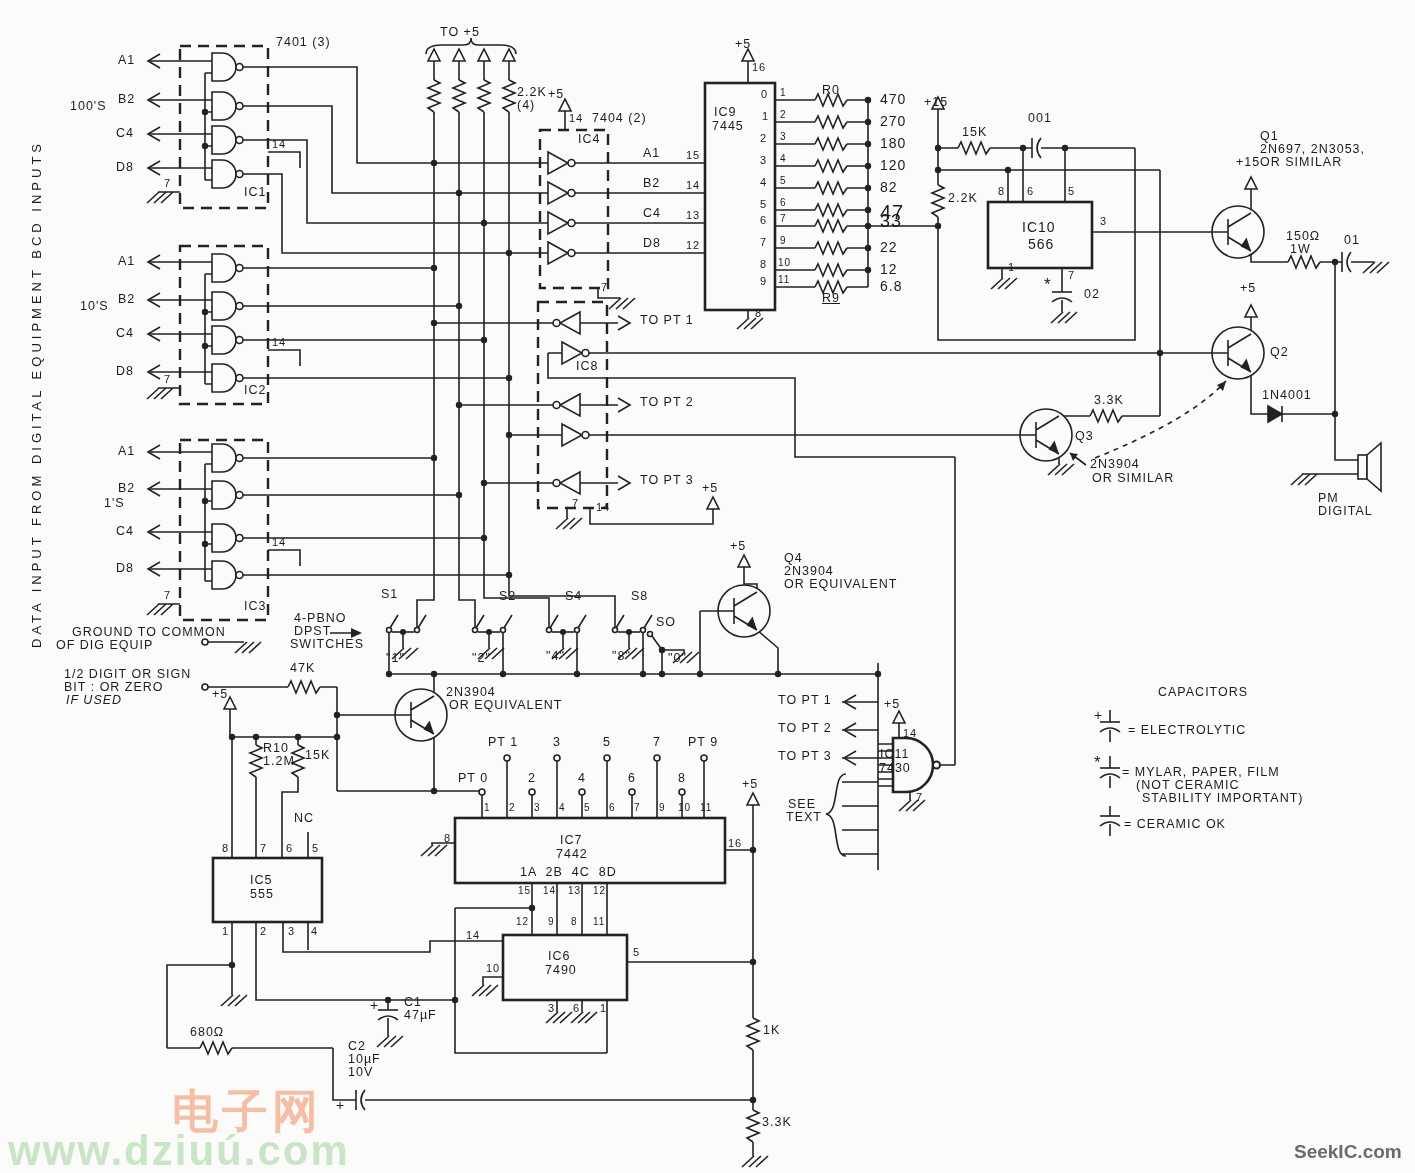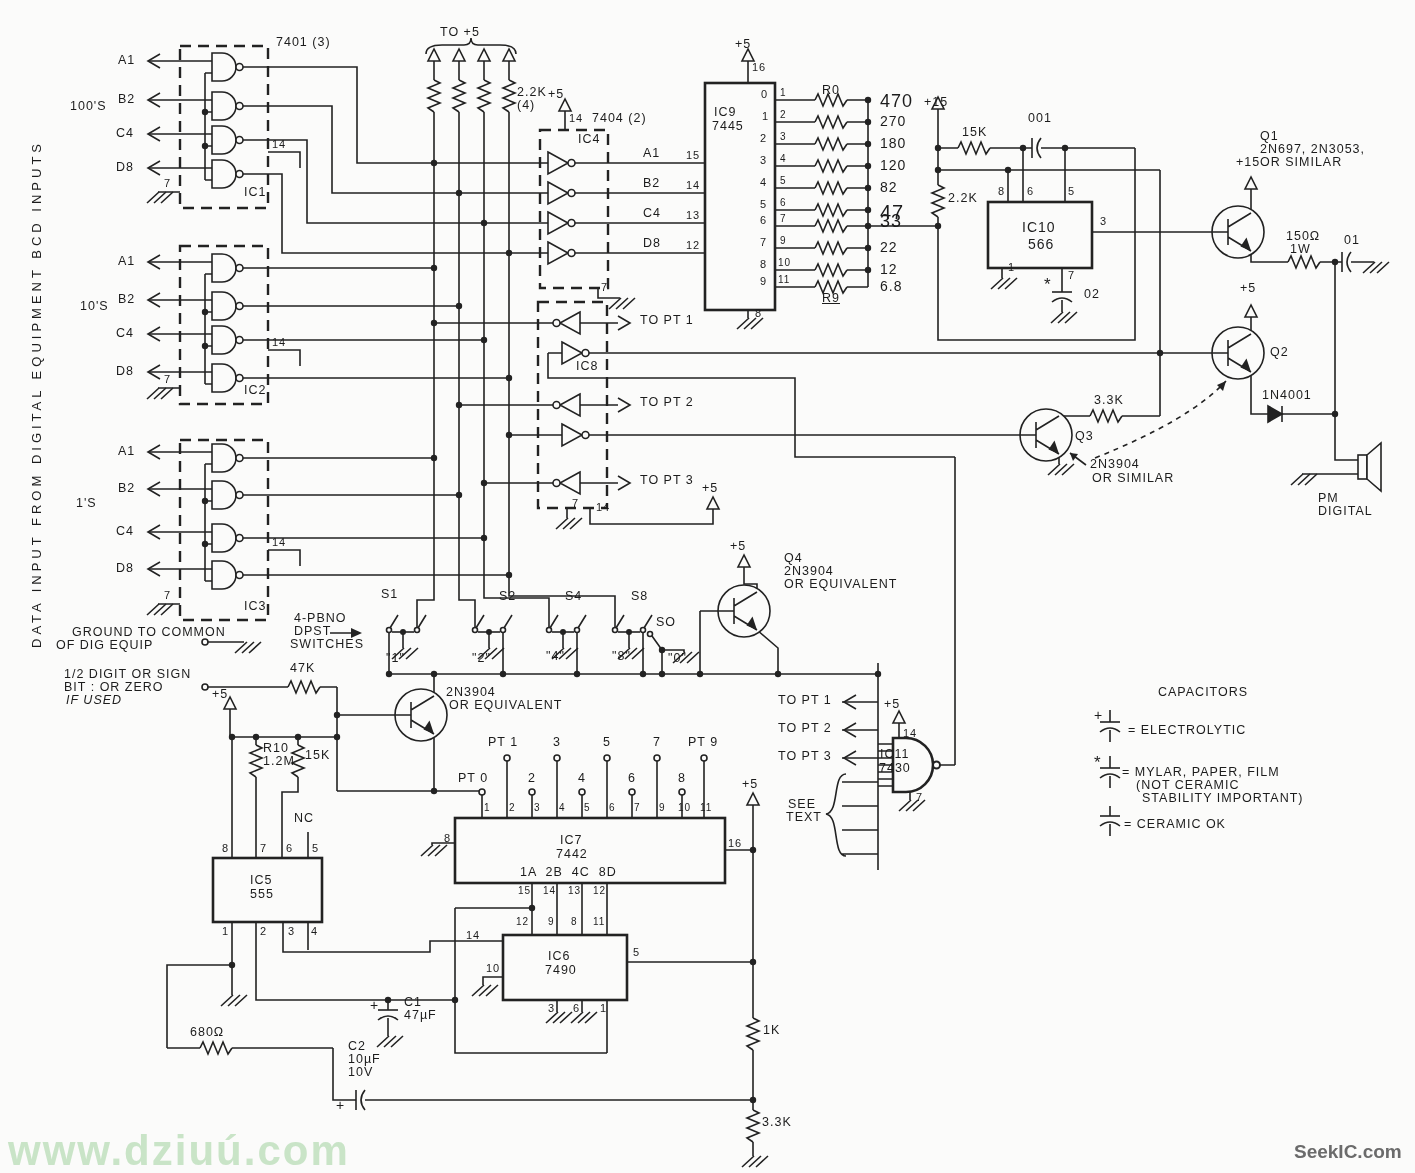--- a/index.html
+++ b/index.html
@@ -491,7 +491,7 @@
     <div class="lbl" style="left: 755px; top: 308px; font-size: 11px;">8</div>
     <div class="lbl" style="left: 822px; top: 84px;">R0</div>
     <div class="lbl" style="left: 822px; top: 292px; text-decoration: underline;">R9</div>
-    <div class="lbl" style="left: 880px; top: 92px; font-size: 18px;">470</div>
+    <div class="lbl" style="left: 880px; top: 92px; font-size: 14px;">470</div>
     <div class="lbl" style="left: 880px; top: 114px; font-size: 14px;">270</div>
     <div class="lbl" style="left: 880px; top: 136px; font-size: 14px;">180</div>
     <div class="lbl" style="left: 880px; top: 158px; font-size: 14px;">120</div>

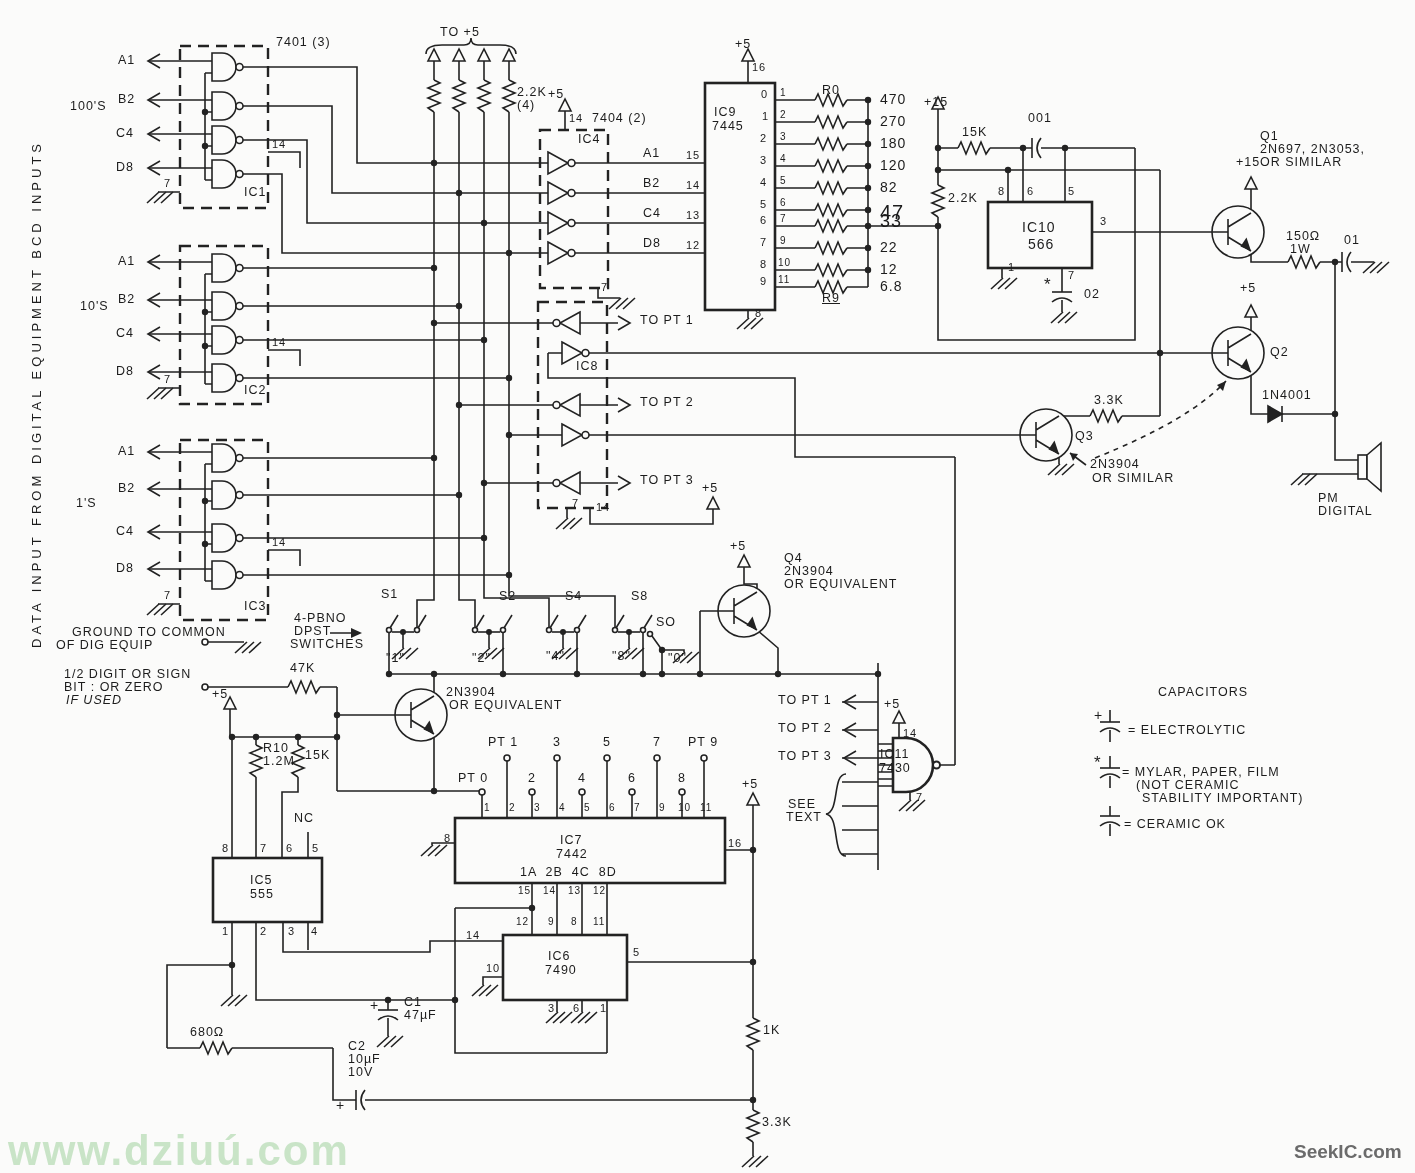--- a/index.html
+++ b/index.html
@@ -425,7 +425,7 @@
 <div class="lbl" style="left: 30px; top: 648px; font-size: 13px; letter-spacing: 4px; transform: rotate(-90deg); transform-origin: left top;">DATA INPUT FROM DIGITAL EQUIPMENT BCD INPUTS</div>
     <div class="lbl" style="left: 70px; top: 100px;">100'S</div>
     <div class="lbl" style="left: 80px; top: 300px;">10'S</div>
-    <div class="lbl" style="left: 76px; top: 497px;">1'S</div>
+    <div class="lbl" style="left: 104px; top: 497px;">1'S</div>
     <div class="lbl" style="left: 118px; top: 54px;">A1</div>
     <div class="lbl" style="left: 118px; top: 93px;">B2</div>
     <div class="lbl" style="left: 116px; top: 127px;">C4</div>

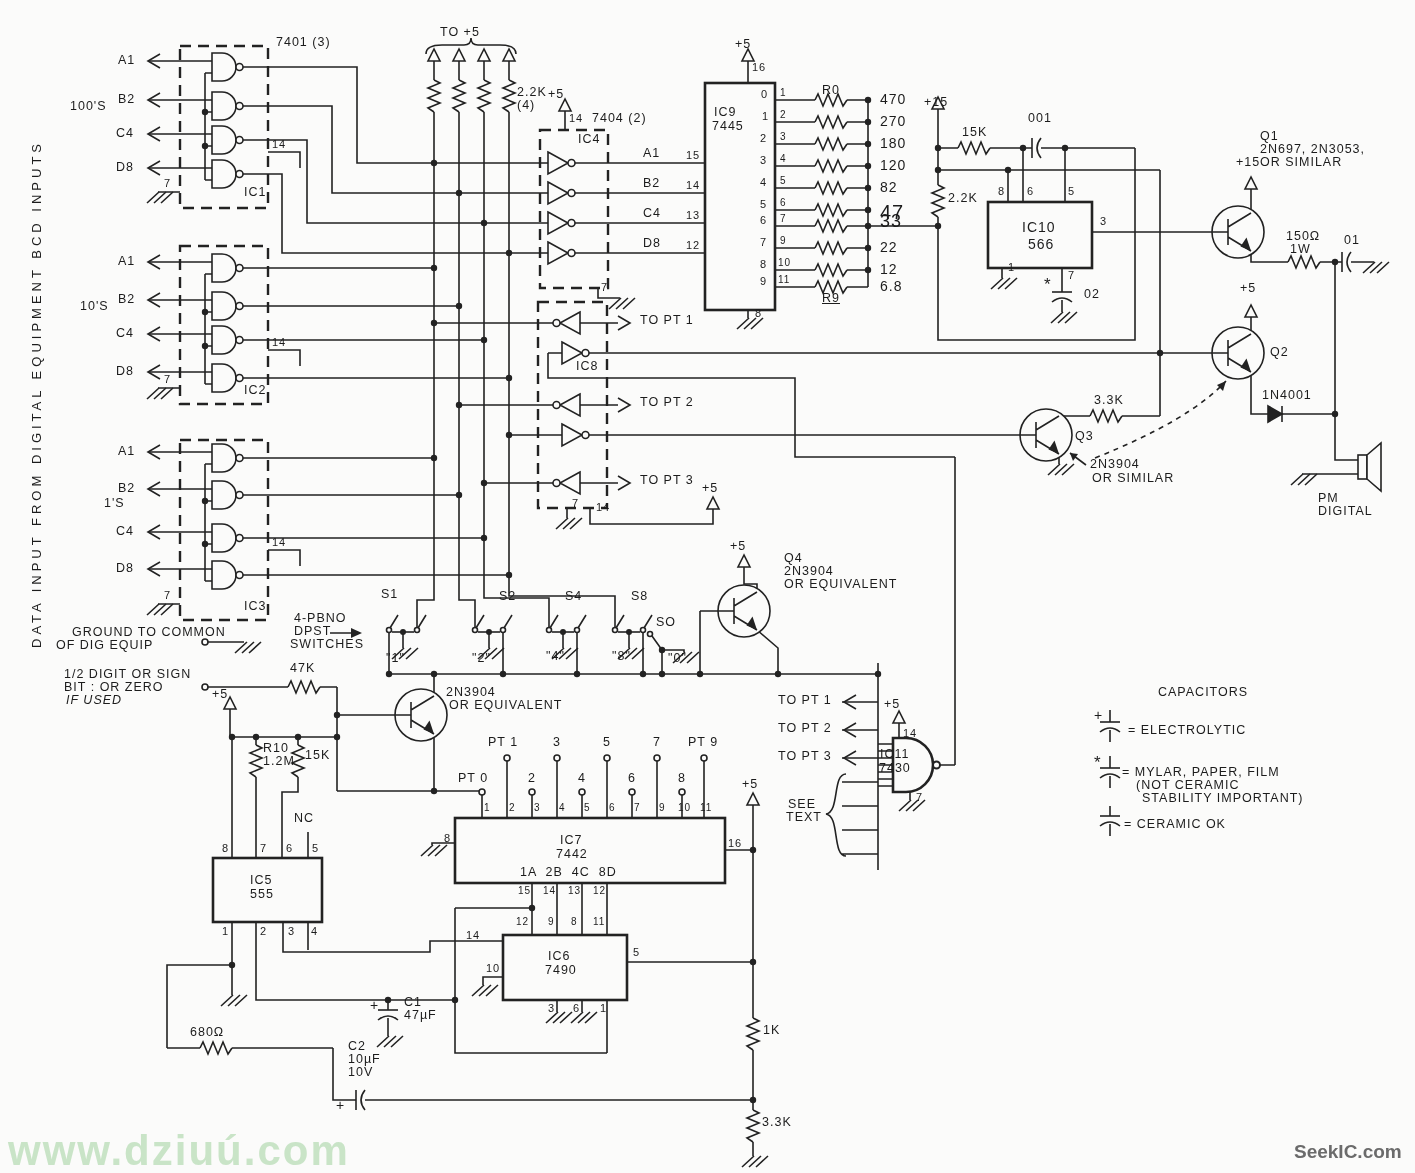--- a/index.html
+++ b/index.html
@@ -419,6 +419,7 @@
     </g>
   </svg>
 
+  <div class="wm" id="wm2">电子网</div>
   <div class="wm" id="wm3">www.dziuú.com</div>
   <div class="wm" id="wm4">SeekIC.com</div>
 

